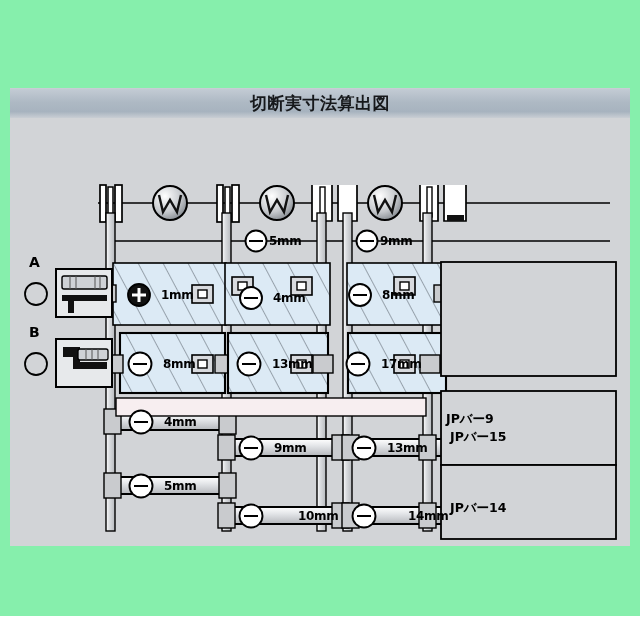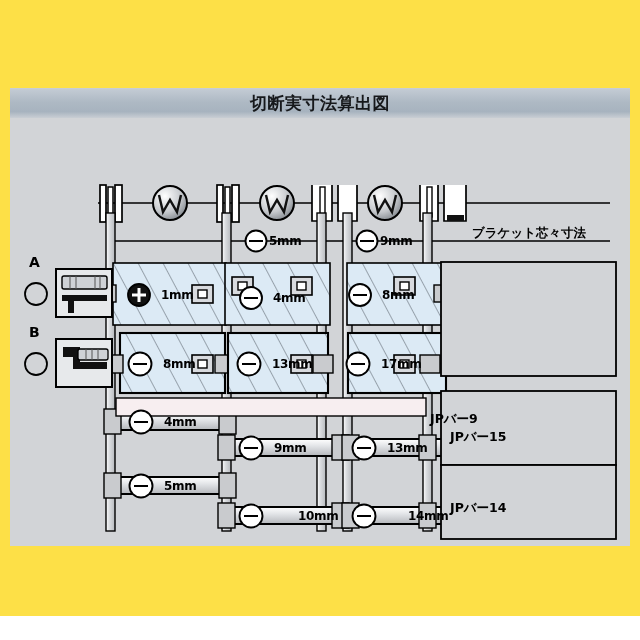--- a/index.html
+++ b/index.html
@@ -15,7 +15,7 @@
     position: relative;
     width: 640px;
     height: 616px;
-    background: #fde047;
+    background: #86efac;
   }
   
   #panel {

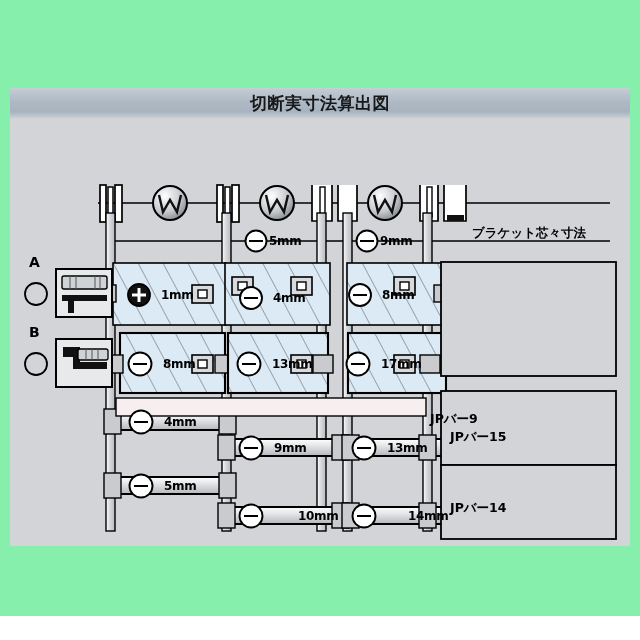--- a/index.html
+++ b/index.html
@@ -331,7 +331,6 @@
     <div class="lbl" style="left:19px; top:166px; font-size:14px; font-weight:bold;">A</div>
     <div class="lbl" style="left:19px; top:236px; font-size:14px; font-weight:bold;">B</div>
 
-    <div class="lbl jpnlbl" style="left:462px; top:137px;">ブラケット芯々寸法</div>
 
     <div class="lbl dim" style="left:259px; top:146px;">5mm</div>
     <div class="lbl dim" style="left:370px; top:146px;">9mm</div>

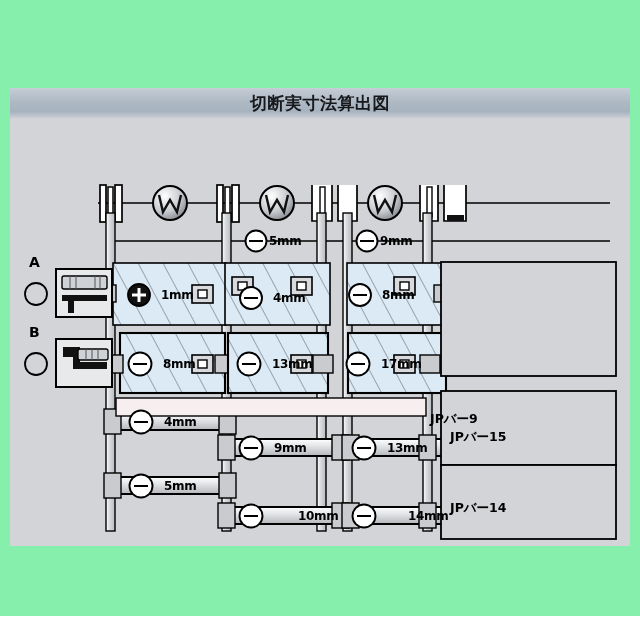--- a/index.html
+++ b/index.html
@@ -352,7 +352,7 @@
     <div class="lbl dim" style="left:264px; top:421px;margin-left:24px;">10mm</div>
     <div class="lbl dim" style="left:398px; top:421px;">14mm</div>
 
-    <div class="lbl boxlbl" style="left:420px; top:323px;">JPバー9</div>
+    <div class="lbl boxlbl" style="left:436px; top:323px;">JPバー9</div>
     <div class="lbl boxlbl" style="left:440px; top:341px;">JPバー15</div>
     <div class="lbl boxlbl" style="left:440px; top:412px;">JPバー14</div>
 

